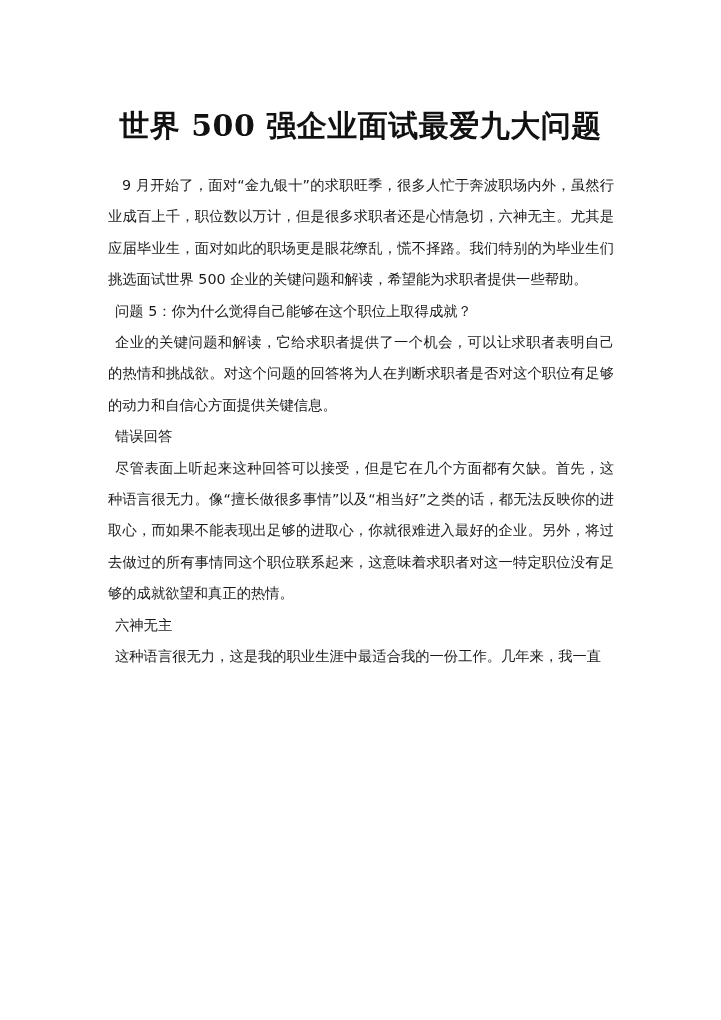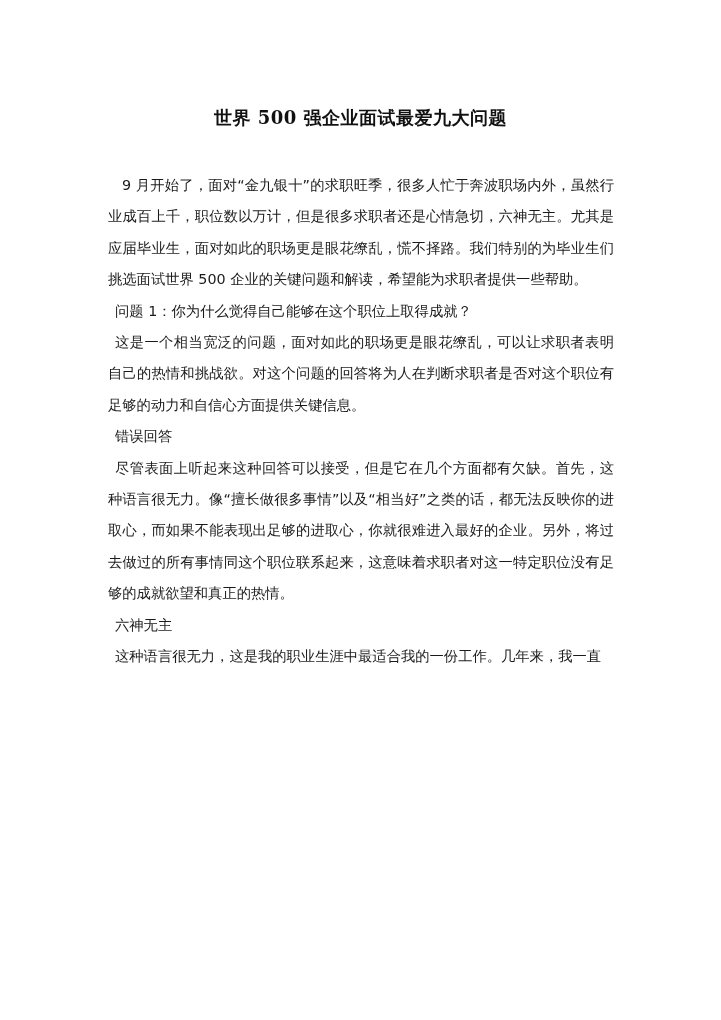--- a/index.html
+++ b/index.html
@@ -7,7 +7,7 @@
          font-family:"DejaVu Sans", sans-serif; color:#1a1a1a; }
   .title { position:absolute; left:0; top:88px; width:721px; text-align:center;
            font-family:"DejaVu Serif", "Liberation Serif", serif; font-weight:bold;
-           font-size:18px; line-height:36px; letter-spacing:0.5px; color:#111; }
+           font-size:30px; line-height:36px; letter-spacing:0.5px; color:#111; }
   .body { position:absolute; left:108px; top:170px; width:506px;
           font-size:14.3px; line-height:31.4px; }
   .p { margin:0; text-align:justify; text-align-last:left; word-break:break-all; }

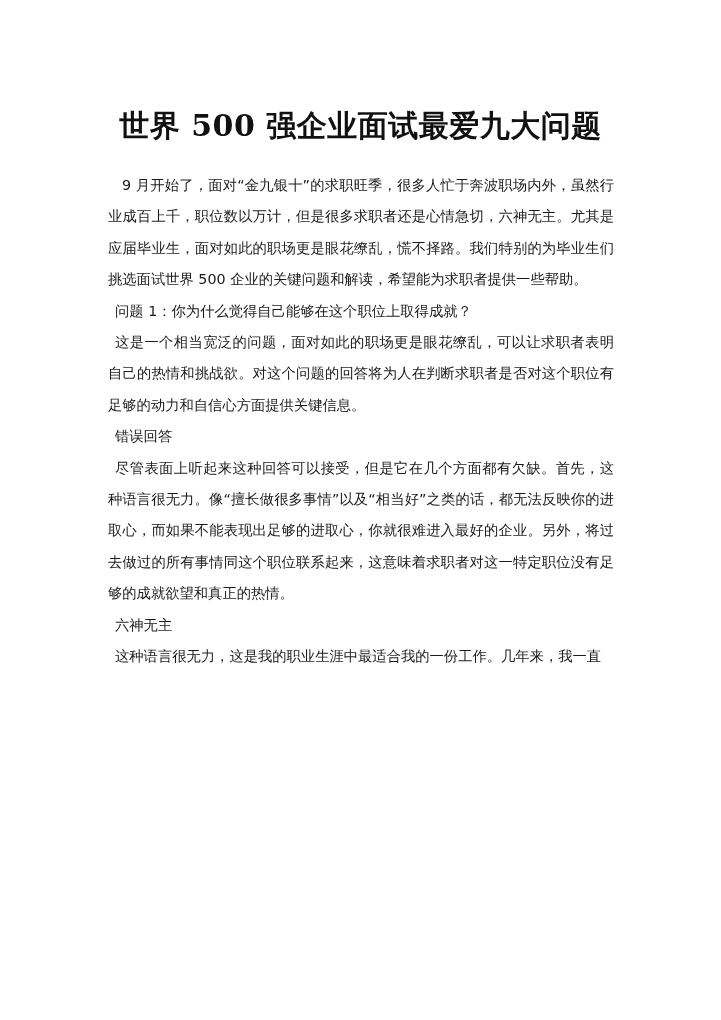--- a/index.html
+++ b/index.html
@@ -21,7 +21,7 @@
   <h1 class="title">世界 500 强企业面试最爱九大问题</h1>
   <div class="body">
     <p class="p indent-2">9 月开始了，面对“金九银十”的求职旺季，很多人忙于奔波职场内外，虽然行业成百上千，职位数以万计，但是很多求职者还是心情急切，六神无主。尤其是应届毕业生，面对如此的职场更是眼花缭乱，慌不择路。我们特别的为毕业生们挑选面试世界 500 企业的关键问题和解读，希望能为求职者提供一些帮助。</p>
-    <p class="p indent-1">问题 1：你为什么觉得自己能够在这个职位上取得成就？</p>
+    <p class="p indent-1">问题 5：你为什么觉得自己能够在这个职位上取得成就？</p>
     <p class="p indent-1">这是一个相当宽泛的问题，面对如此的职场更是眼花缭乱，可以让求职者表明自己的热情和挑战欲。对这个问题的回答将为人在判断求职者是否对这个职位有足够的动力和自信心方面提供关键信息。</p>
     <p class="p indent-1">错误回答</p>
     <p class="p indent-1">尽管表面上听起来这种回答可以接受，但是它在几个方面都有欠缺。首先，这种语言很无力。像“擅长做很多事情”以及“相当好”之类的话，都无法反映你的进取心，而如果不能表现出足够的进取心，你就很难进入最好的企业。另外，将过去做过的所有事情同这个职位联系起来，这意味着求职者对这一特定职位没有足够的成就欲望和真正的热情。</p>

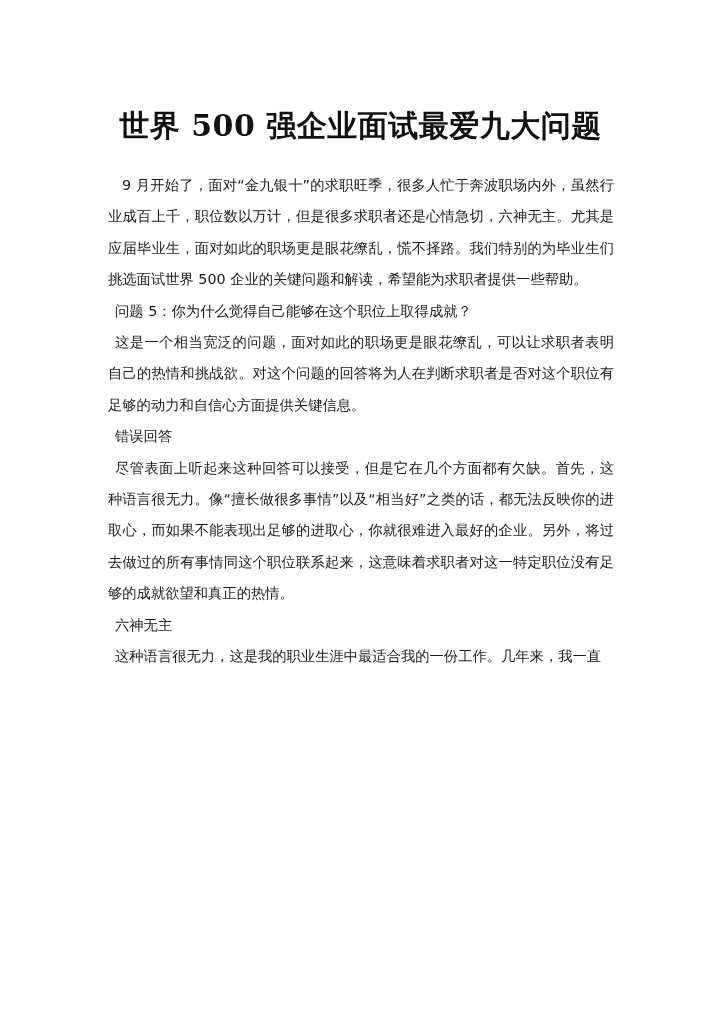--- a/index.html
+++ b/index.html
@@ -22,7 +22,7 @@
   <div class="body">
     <p class="p indent-2">9 月开始了，面对“金九银十”的求职旺季，很多人忙于奔波职场内外，虽然行业成百上千，职位数以万计，但是很多求职者还是心情急切，六神无主。尤其是应届毕业生，面对如此的职场更是眼花缭乱，慌不择路。我们特别的为毕业生们挑选面试世界 500 企业的关键问题和解读，希望能为求职者提供一些帮助。</p>
     <p class="p indent-1">问题 5：你为什么觉得自己能够在这个职位上取得成就？</p>
-    <p class="p indent-1">这是一个相当宽泛的问题，面对如此的职场更是眼花缭乱，可以让求职者表明自己的热情和挑战欲。对这个问题的回答将为人在判断求职者是否对这个职位有足够的动力和自信心方面提供关键信息。</p>
+    <p class="p indent-1">企业的关键问题和解读，它给求职者提供了一个机会，可以让求职者表明自己的热情和挑战欲。对这个问题的回答将为人在判断求职者是否对这个职位有足够的动力和自信心方面提供关键信息。</p>
     <p class="p indent-1">错误回答</p>
     <p class="p indent-1">尽管表面上听起来这种回答可以接受，但是它在几个方面都有欠缺。首先，这种语言很无力。像“擅长做很多事情”以及“相当好”之类的话，都无法反映你的进取心，而如果不能表现出足够的进取心，你就很难进入最好的企业。另外，将过去做过的所有事情同这个职位联系起来，这意味着求职者对这一特定职位没有足够的成就欲望和真正的热情。</p>
     <p class="p indent-1">六神无主</p>

